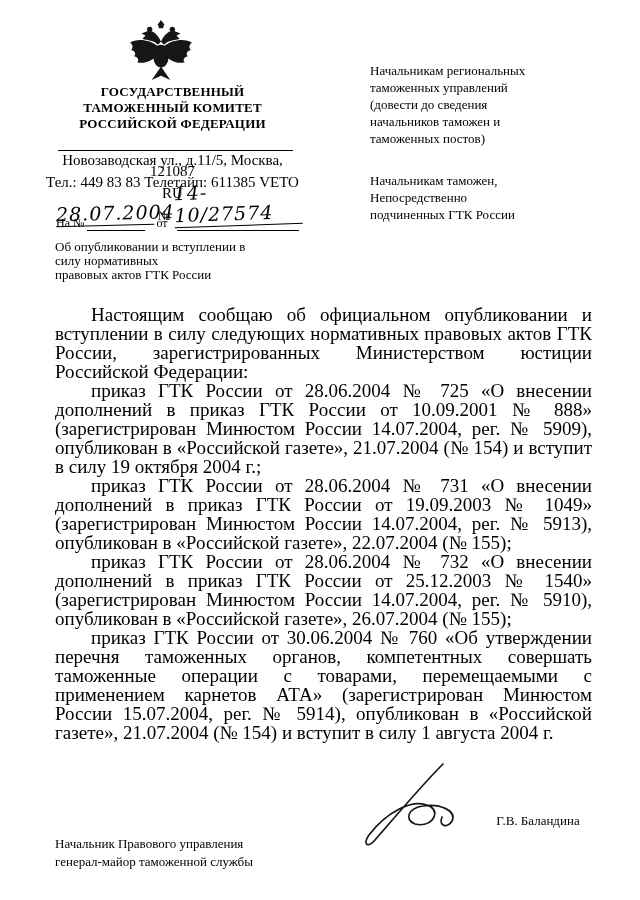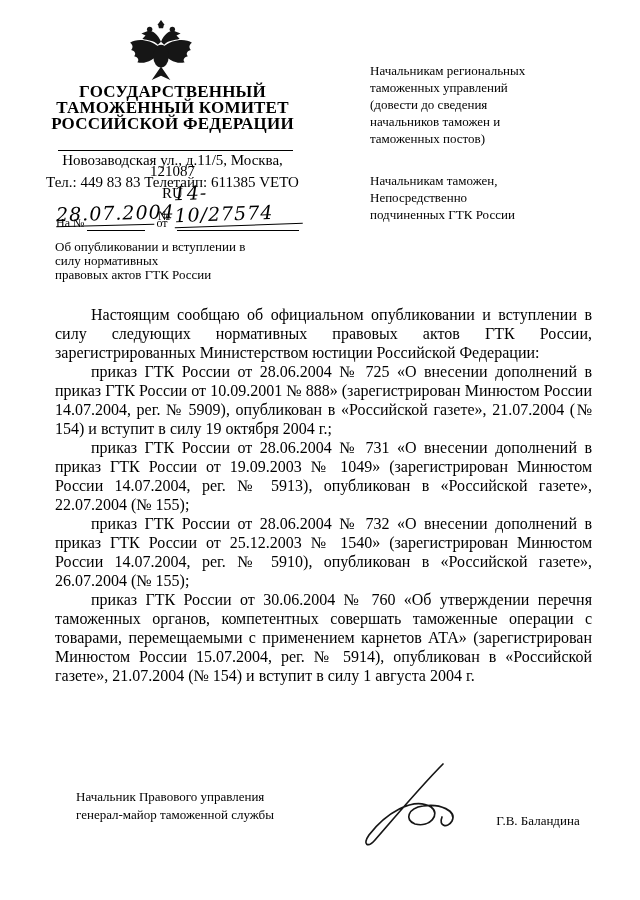--- a/index.html
+++ b/index.html
@@ -17,7 +17,7 @@
   .emblem { position:absolute; left:128px; top:20px; width:66px; height:62px; }
   .org-name {
     position:absolute; left:40px; top:84px; width:265px;
-    text-align:center; font-weight:bold; font-size:17px; line-height:16px;
+    text-align:center; font-weight:bold; font-size:13px; line-height:16px;
     letter-spacing:0.2px;
   }
   .lh-divider { position:absolute; left:58px; top:150px; width:235px; border-top:1px solid #000; }

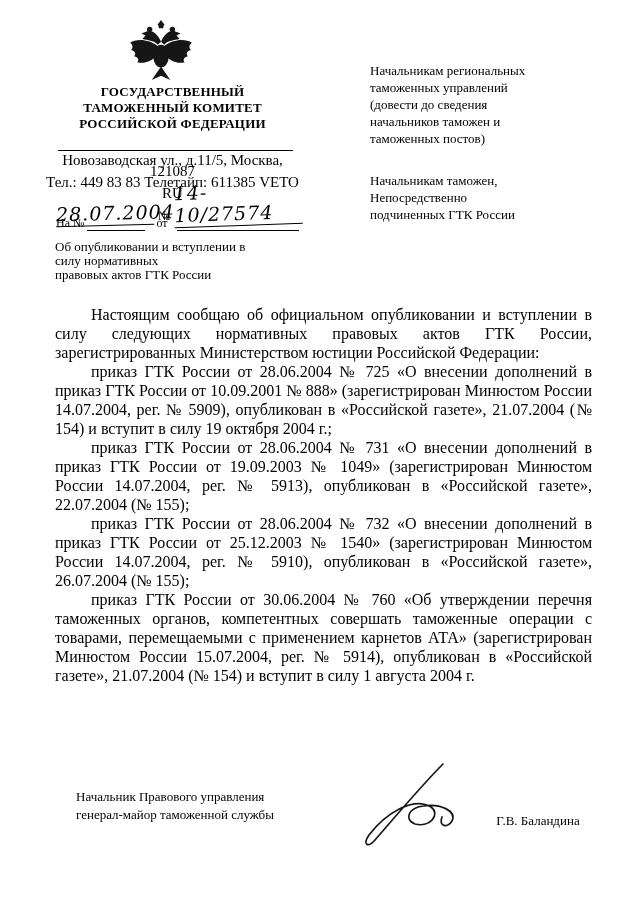--- a/index.html
+++ b/index.html
@@ -65,7 +65,7 @@
   
   .body-text {
     position:absolute; left:55px; top:305px; width:537px; height:470px;
-    font-size:16px; line-height:19px; text-align:justify;
+    font-size:19px; line-height:19px; text-align:justify;
   }
   .body-text p { margin:0; text-indent:36px; }
 

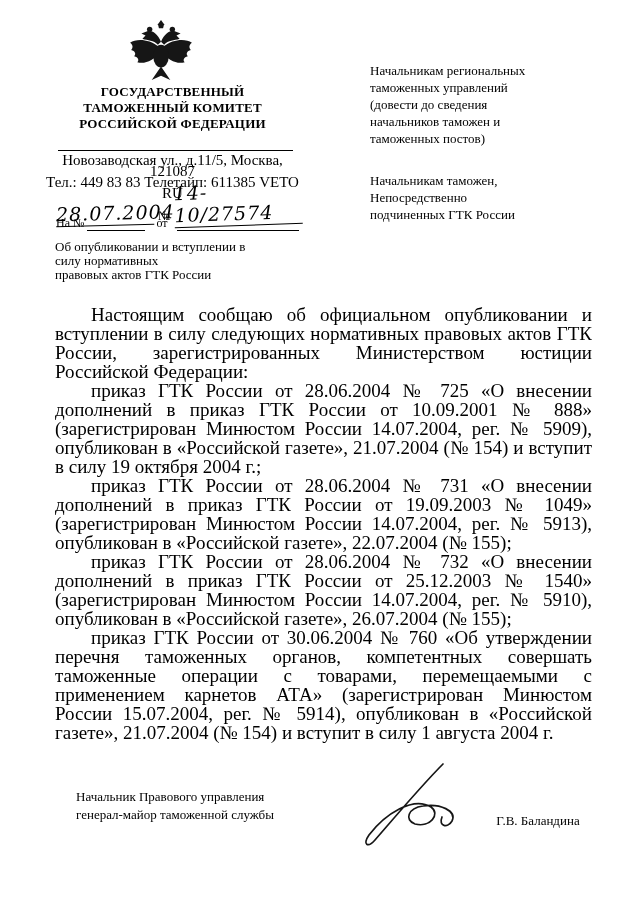--- a/index.html
+++ b/index.html
@@ -71,8 +71,8 @@
 
   
   .sig-position {
-    position:absolute; left:55px; top:788px; width:280px;
-    font-size:13px; line-height:18px;margin-left:21px;
+    position:absolute; left:55px; top:835px; width:280px;
+    font-size:13px; line-height:18px;
   }
   .autograph { position:absolute; left:345px; top:758px; width:135px; height:95px; }
   .sig-name {

